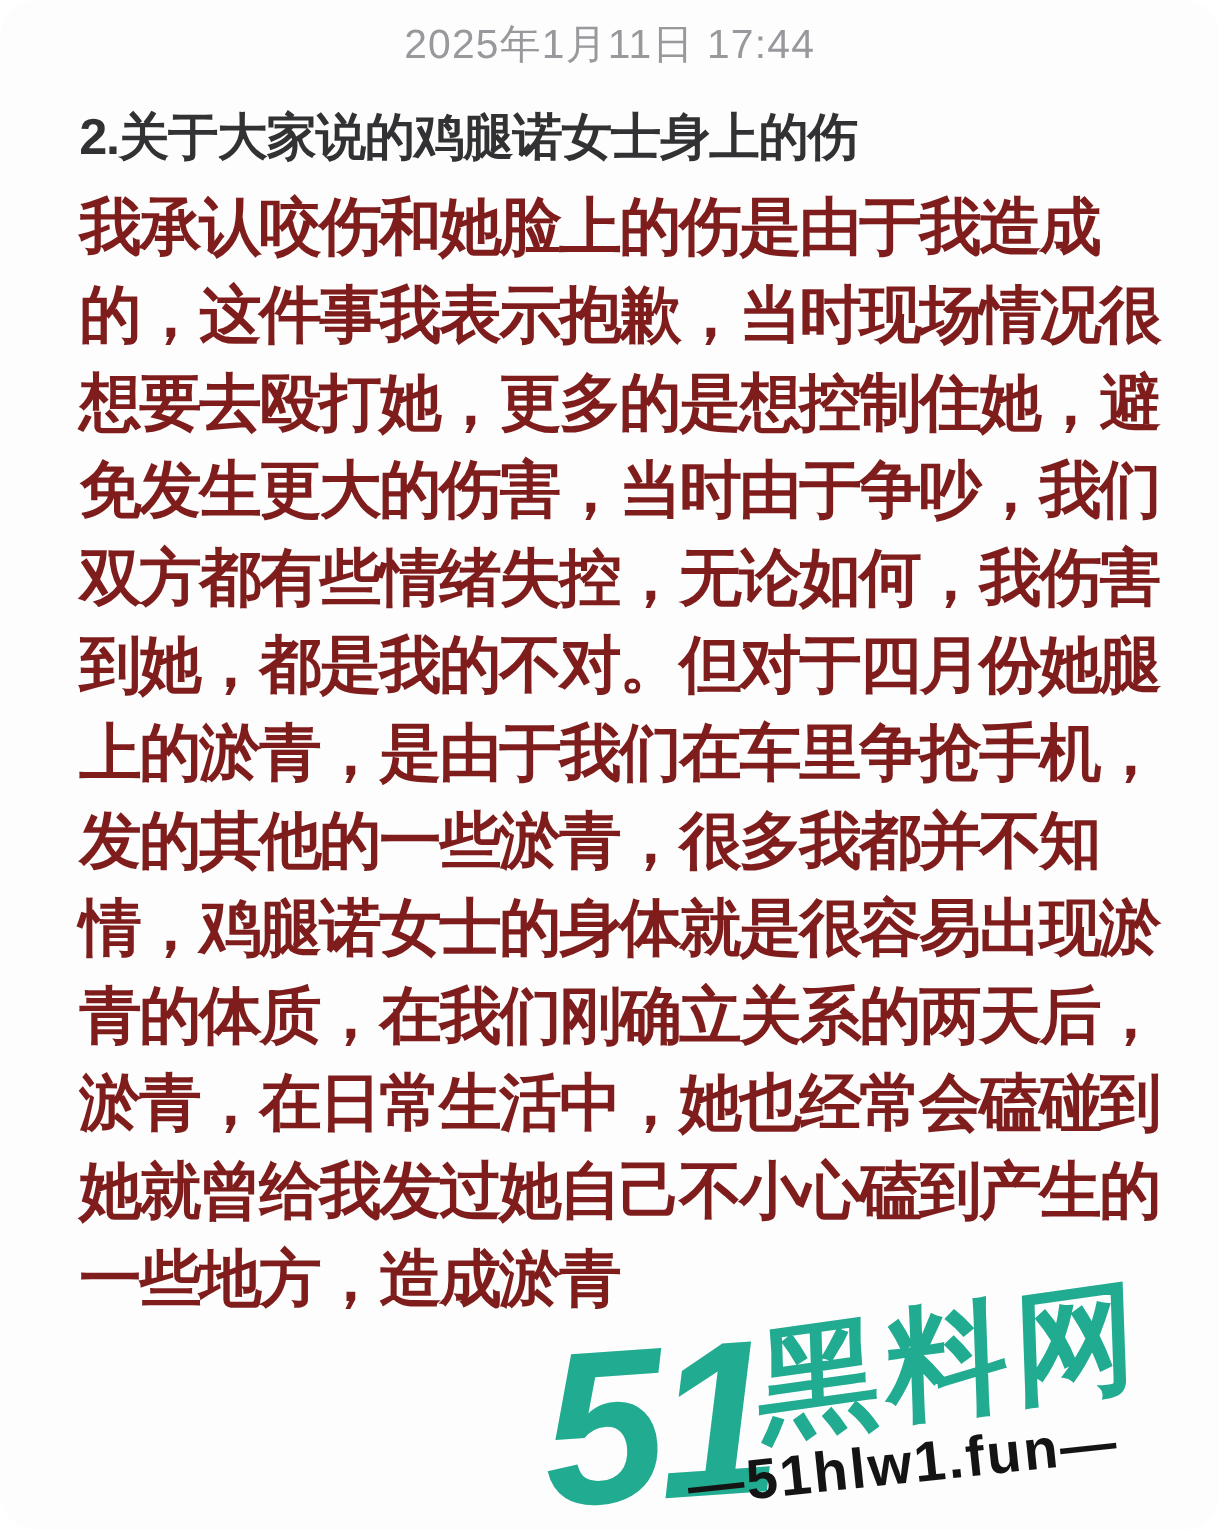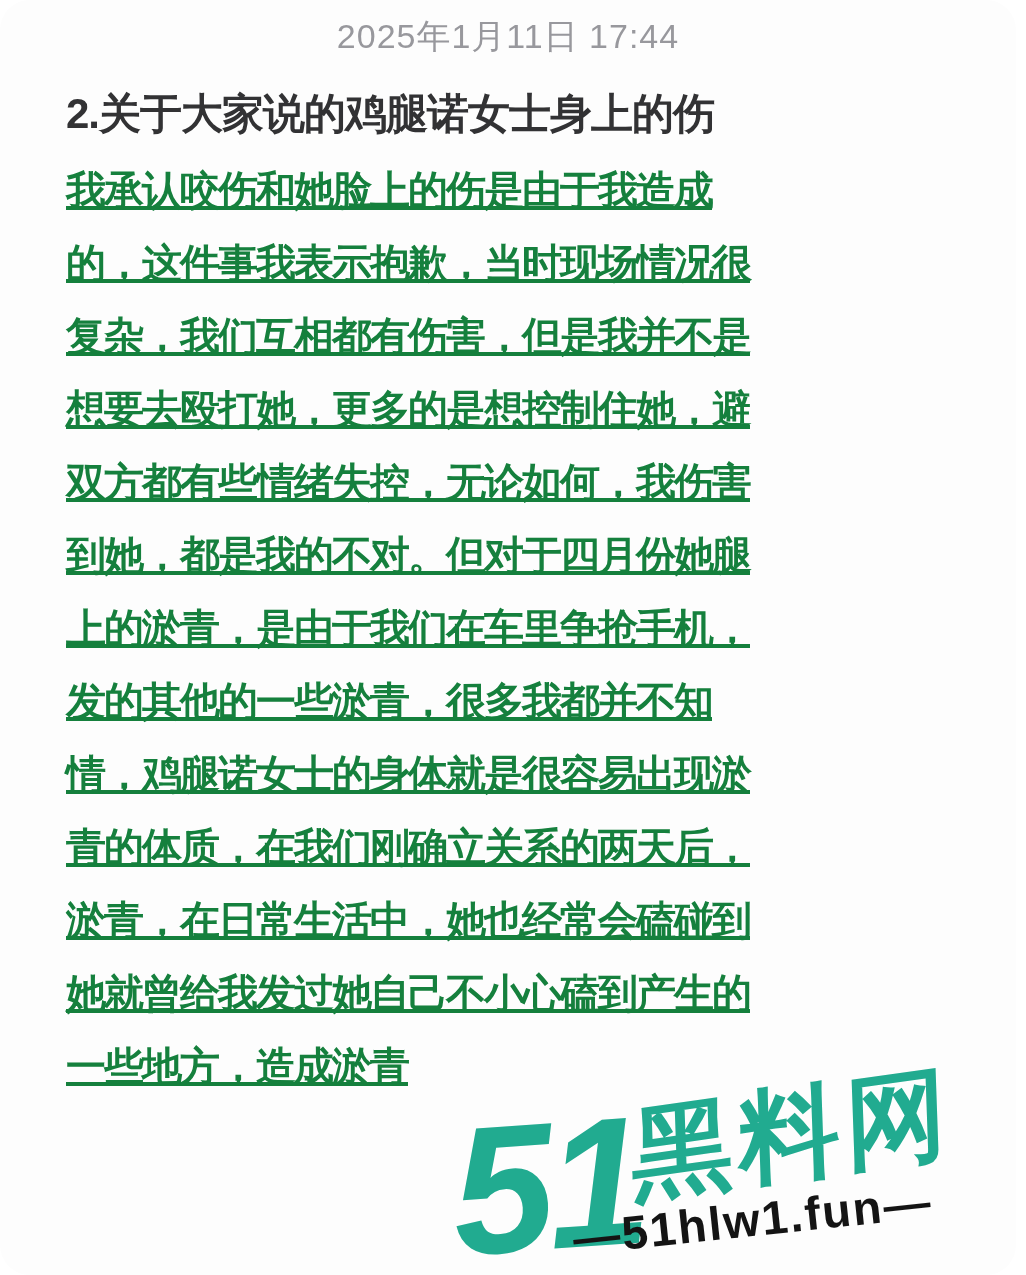--- a/index.html
+++ b/index.html
@@ -32,13 +32,12 @@
     letter-spacing: -1px;
   }
   .line {
-    font-size: 40px;
+    font-size: 52px;
     font-weight: 700;
-    color: #15803d;
+    color: #7f1d1d;
     line-height: 73px;
     white-space: nowrap;
     letter-spacing: -2px;
-    text-decoration: underline;
   }
   .watermark {
     position: absolute;

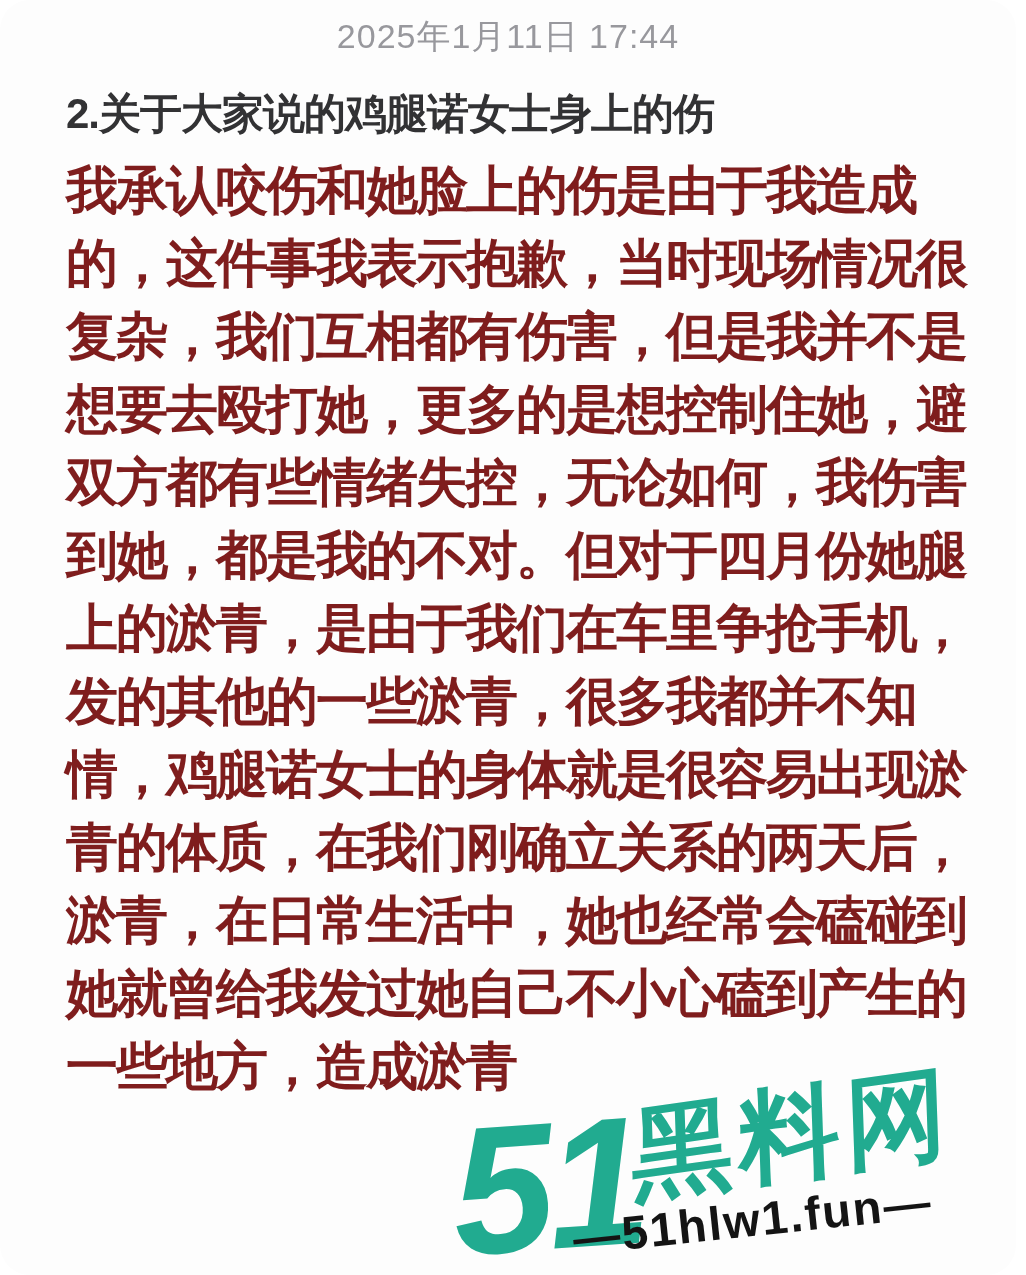--- a/index.html
+++ b/index.html
@@ -92,7 +92,6 @@
     <div class="title">2.关于大家说的鸡腿诺女士身上的伤</div>
     <div class="line">我承认咬伤和她脸上的伤是由于我造成</div>
     <div class="line">的，这件事我表示抱歉，当时现场情况很</div>
-    <div class="line">复杂，我们互相都有伤害，但是我并不是</div>
     <div class="line">想要去殴打她，更多的是想控制住她，避</div>
     <div class="line">双方都有些情绪失控，无论如何，我伤害</div>
     <div class="line">到她，都是我的不对。但对于四月份她腿</div>

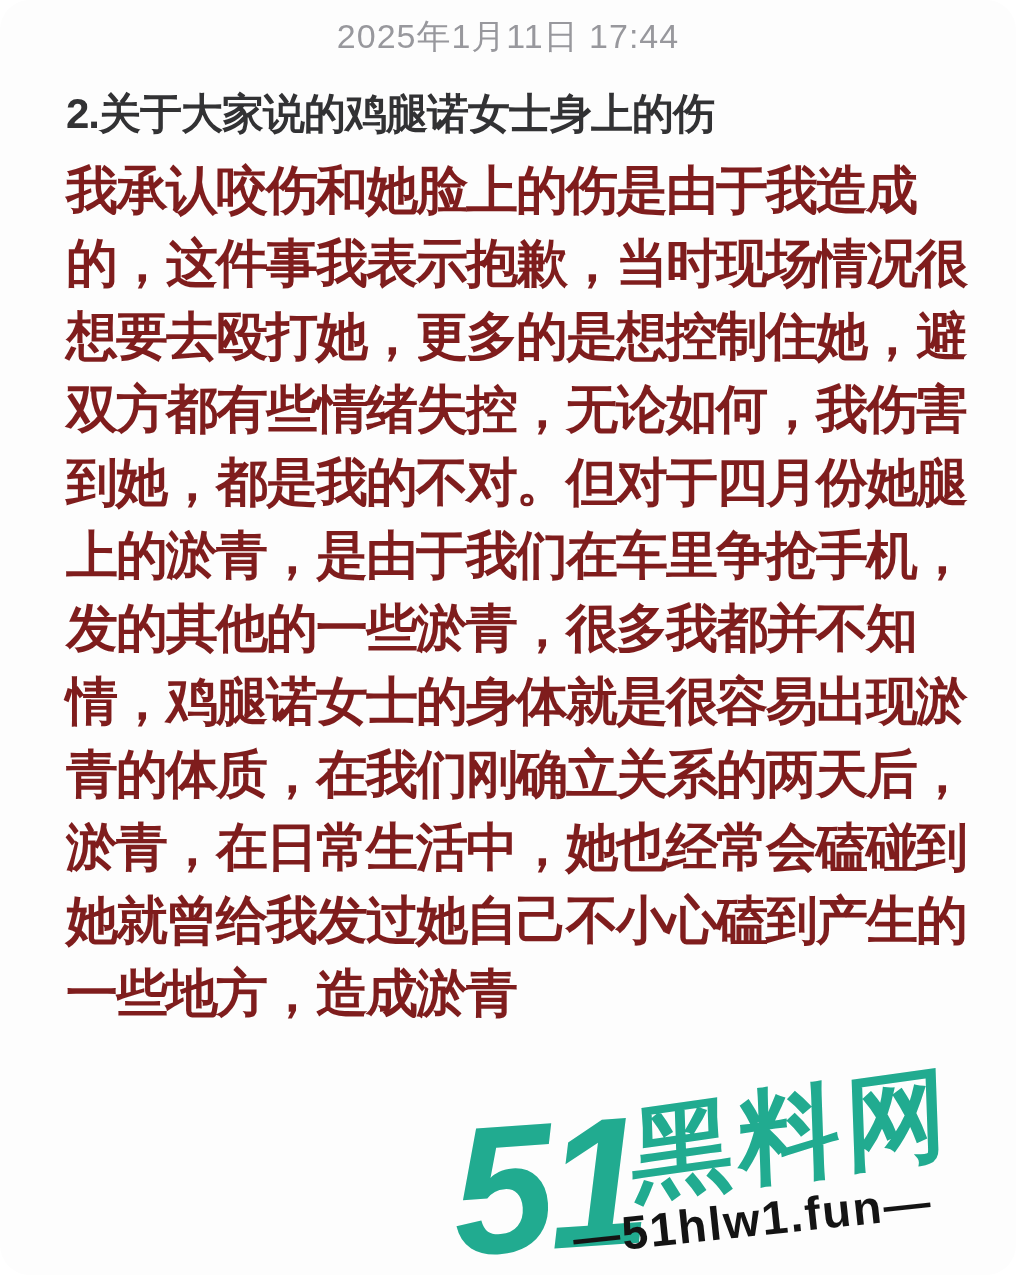--- a/index.html
+++ b/index.html
@@ -93,6 +93,7 @@
     <div class="line">我承认咬伤和她脸上的伤是由于我造成</div>
     <div class="line">的，这件事我表示抱歉，当时现场情况很</div>
     <div class="line">想要去殴打她，更多的是想控制住她，避</div>
+    <div class="line">免发生更大的伤害，当时由于争吵，我们</div>
     <div class="line">双方都有些情绪失控，无论如何，我伤害</div>
     <div class="line">到她，都是我的不对。但对于四月份她腿</div>
     <div class="line">上的淤青，是由于我们在车里争抢手机，</div>

